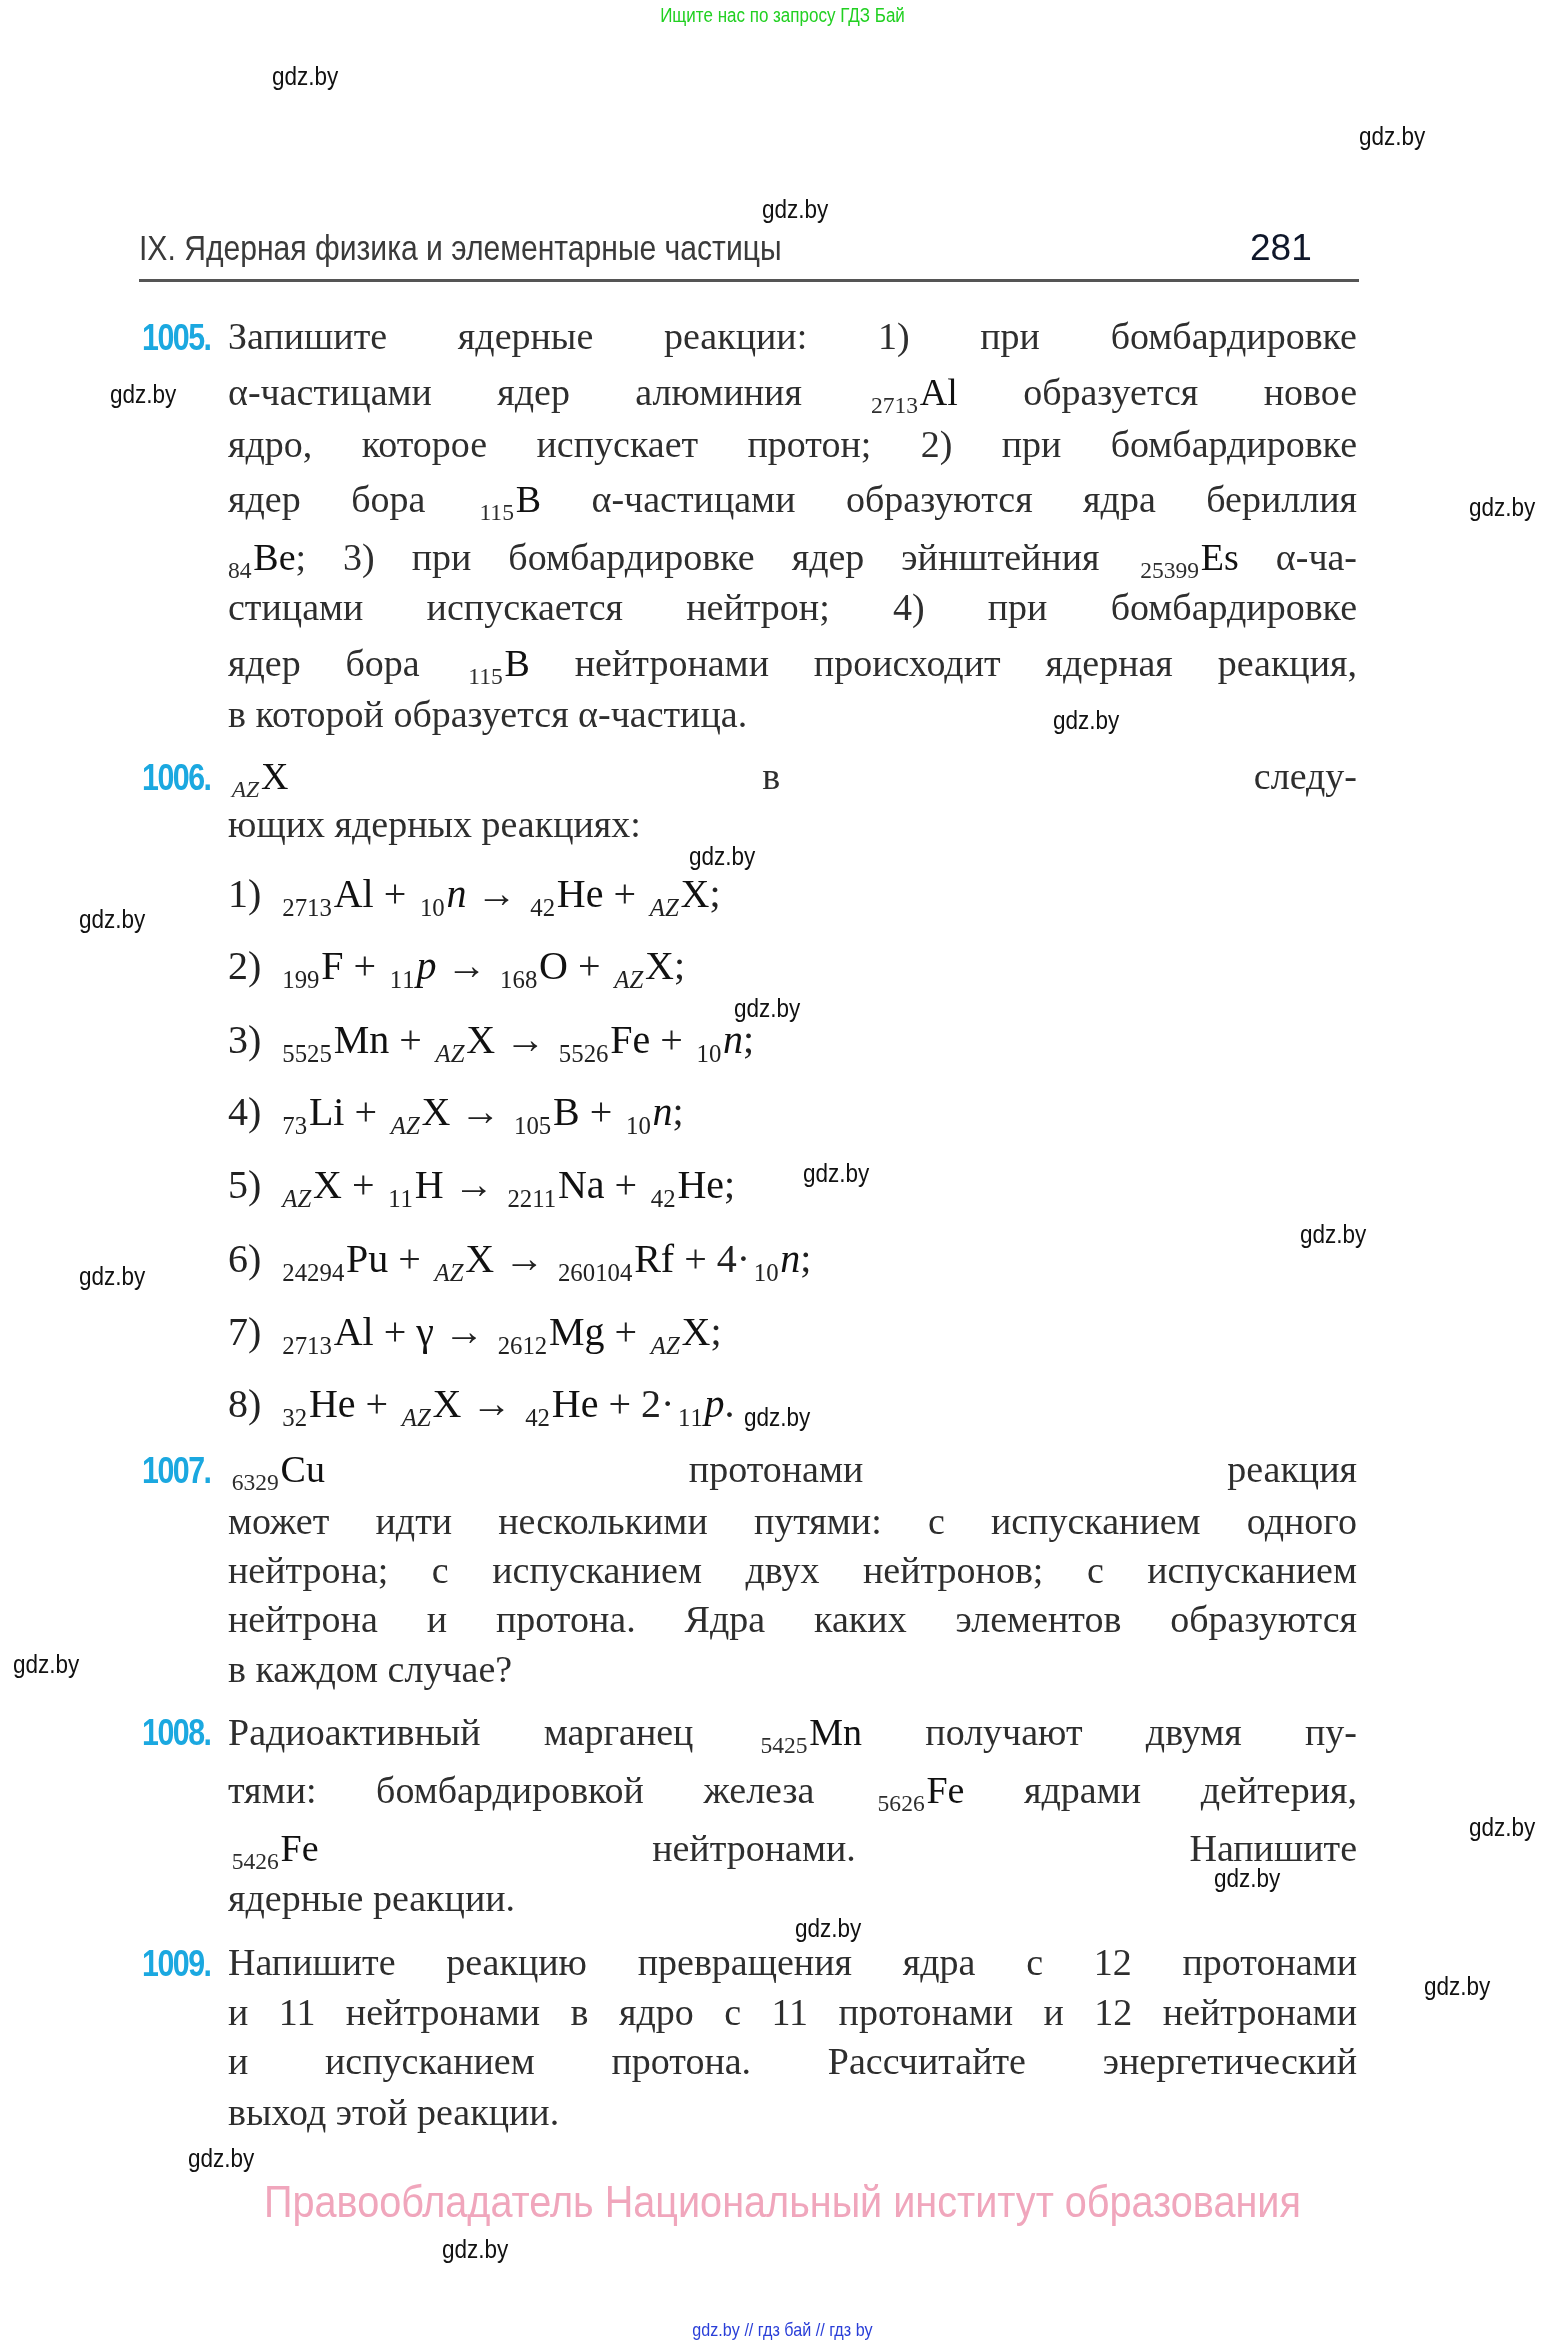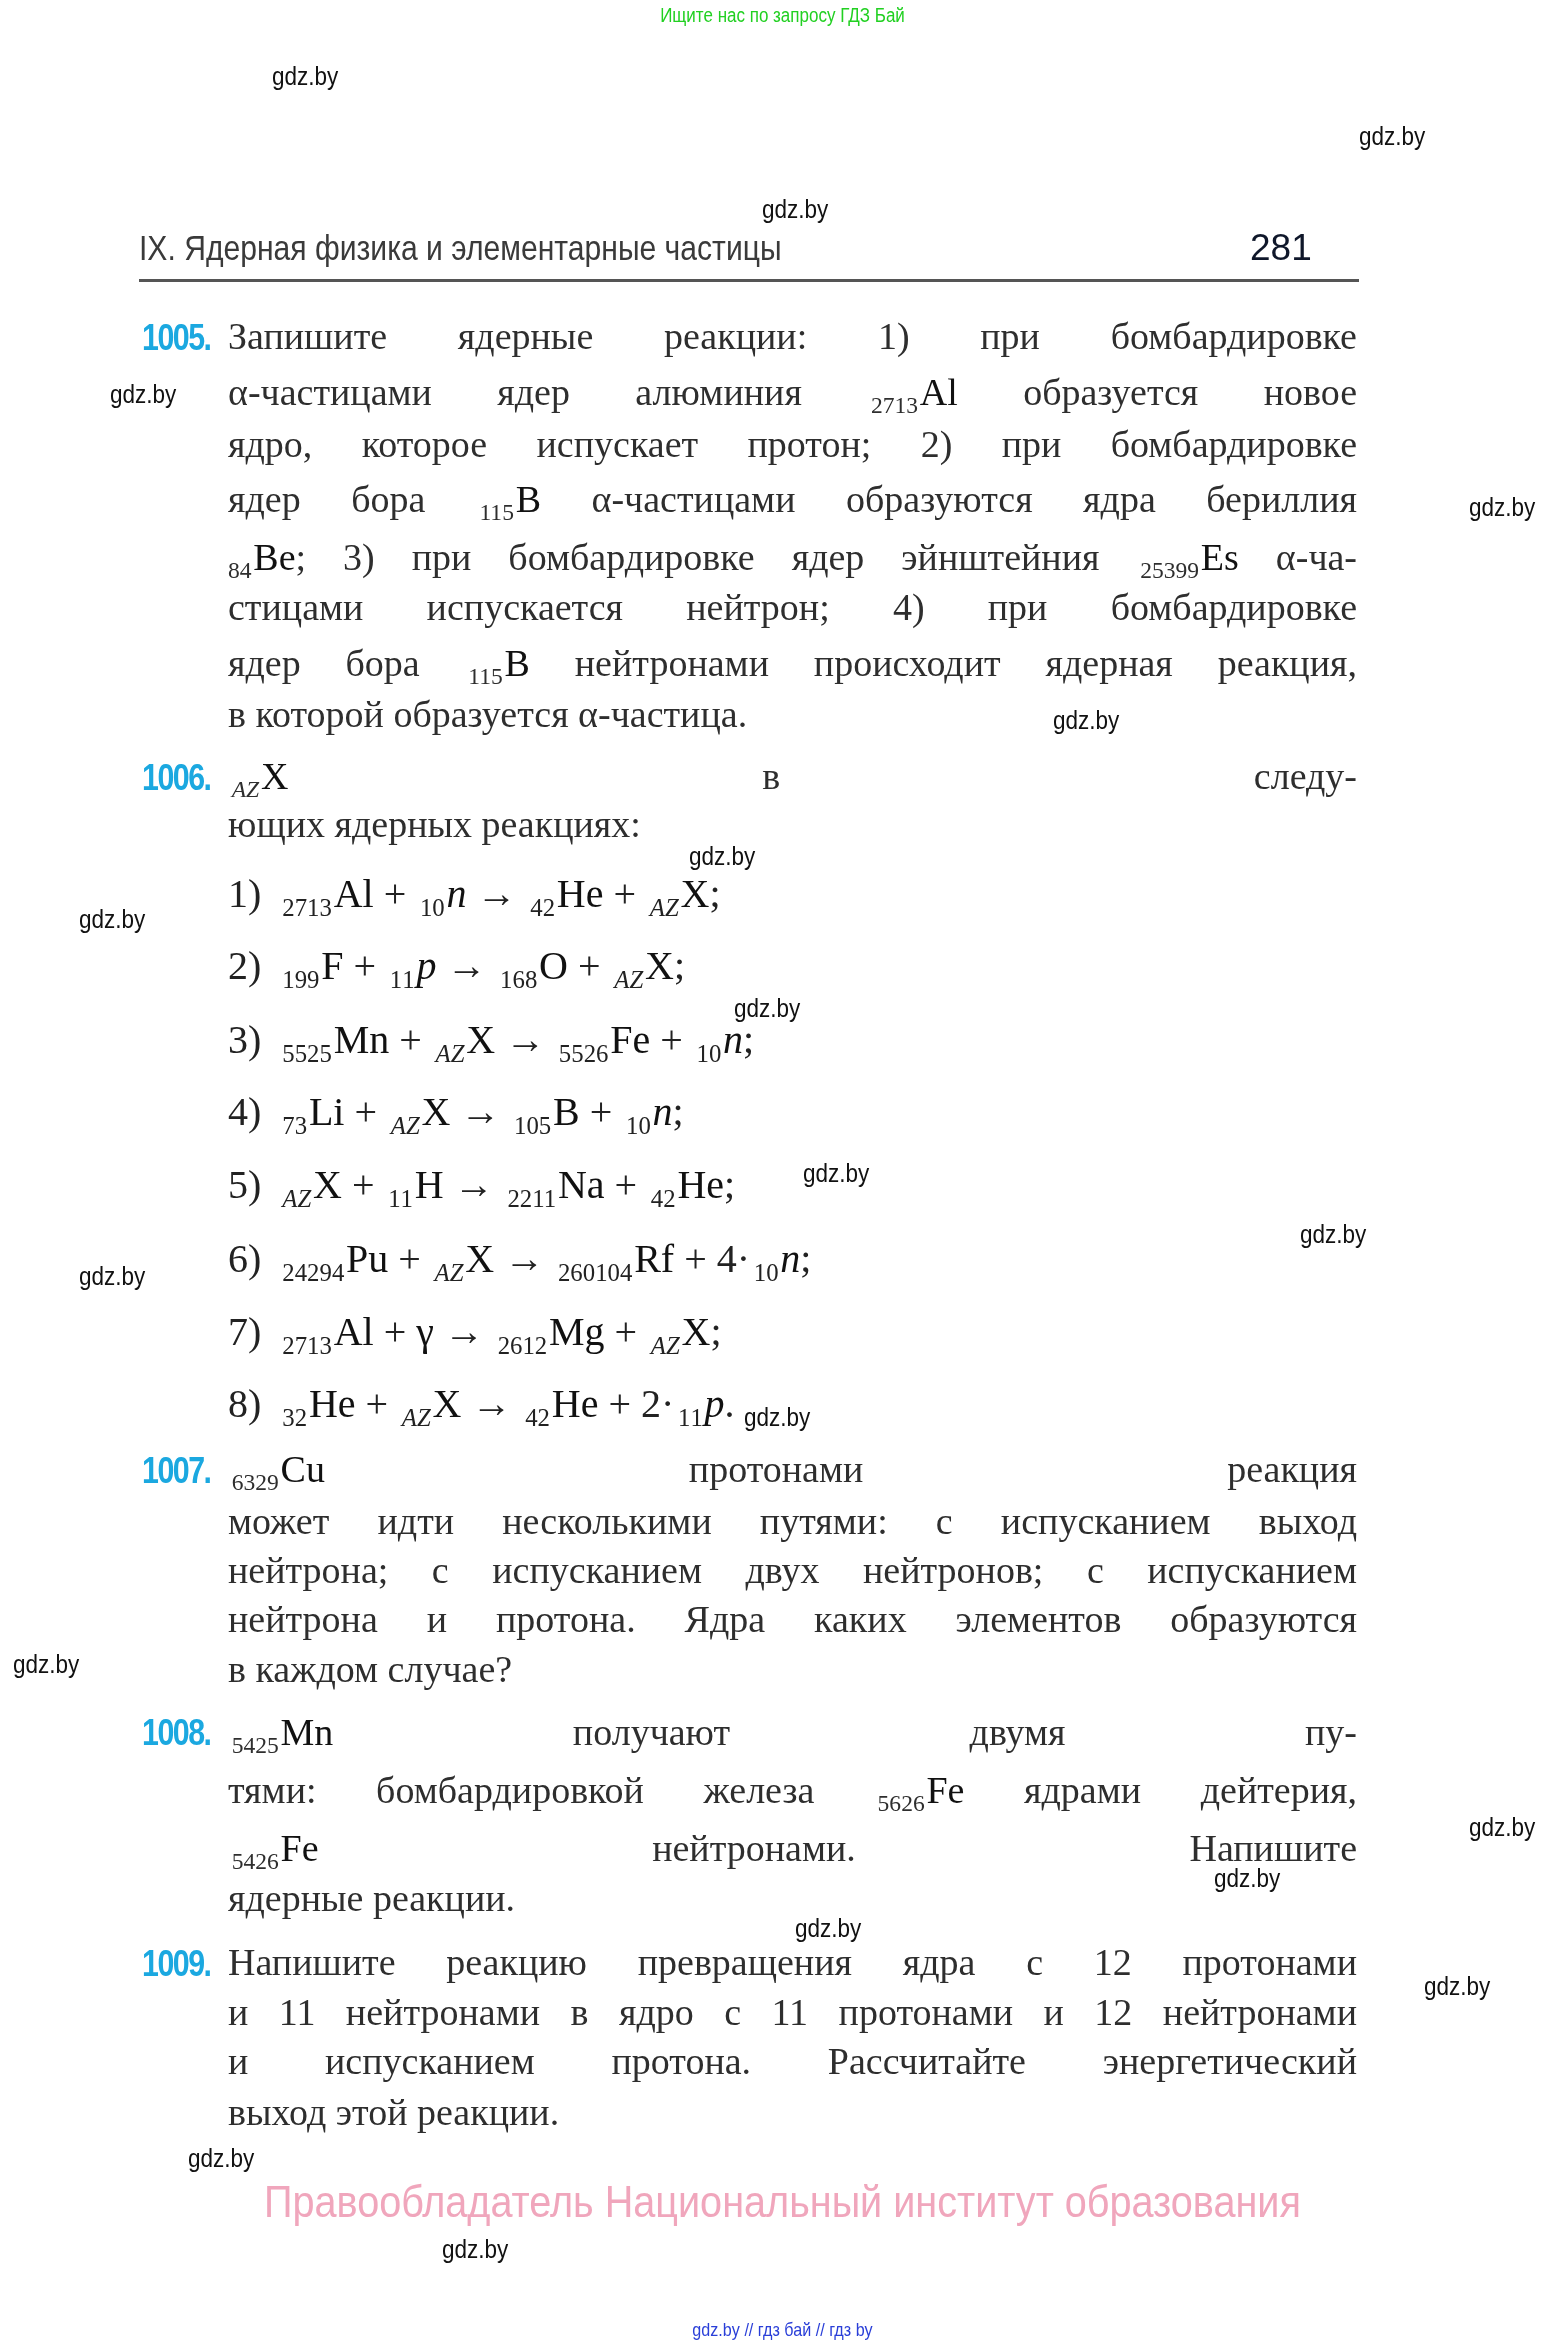--- a/index.html
+++ b/index.html
@@ -193,7 +193,7 @@
         <span>63</span>
         <span>29</span>
       </span><span class="sym">Cu</span></span> <span>протонами реакция</span></div>
-<div class="abs line just" style="top:1499px">может идти несколькими путями: с испусканием выход</div>
+<div class="abs line just" style="top:1499px">может идти несколькими путями: с испусканием одного</div>
 <div class="abs line just" style="top:1548px">нейтрона; с испусканием двух нейтронов; с испусканием</div>
 <div class="abs line just" style="top:1597px">нейтрона и протона. Ядра каких элементов образуются</div>
 <div class="abs line" style="top:1647px">в каждом случае?</div>

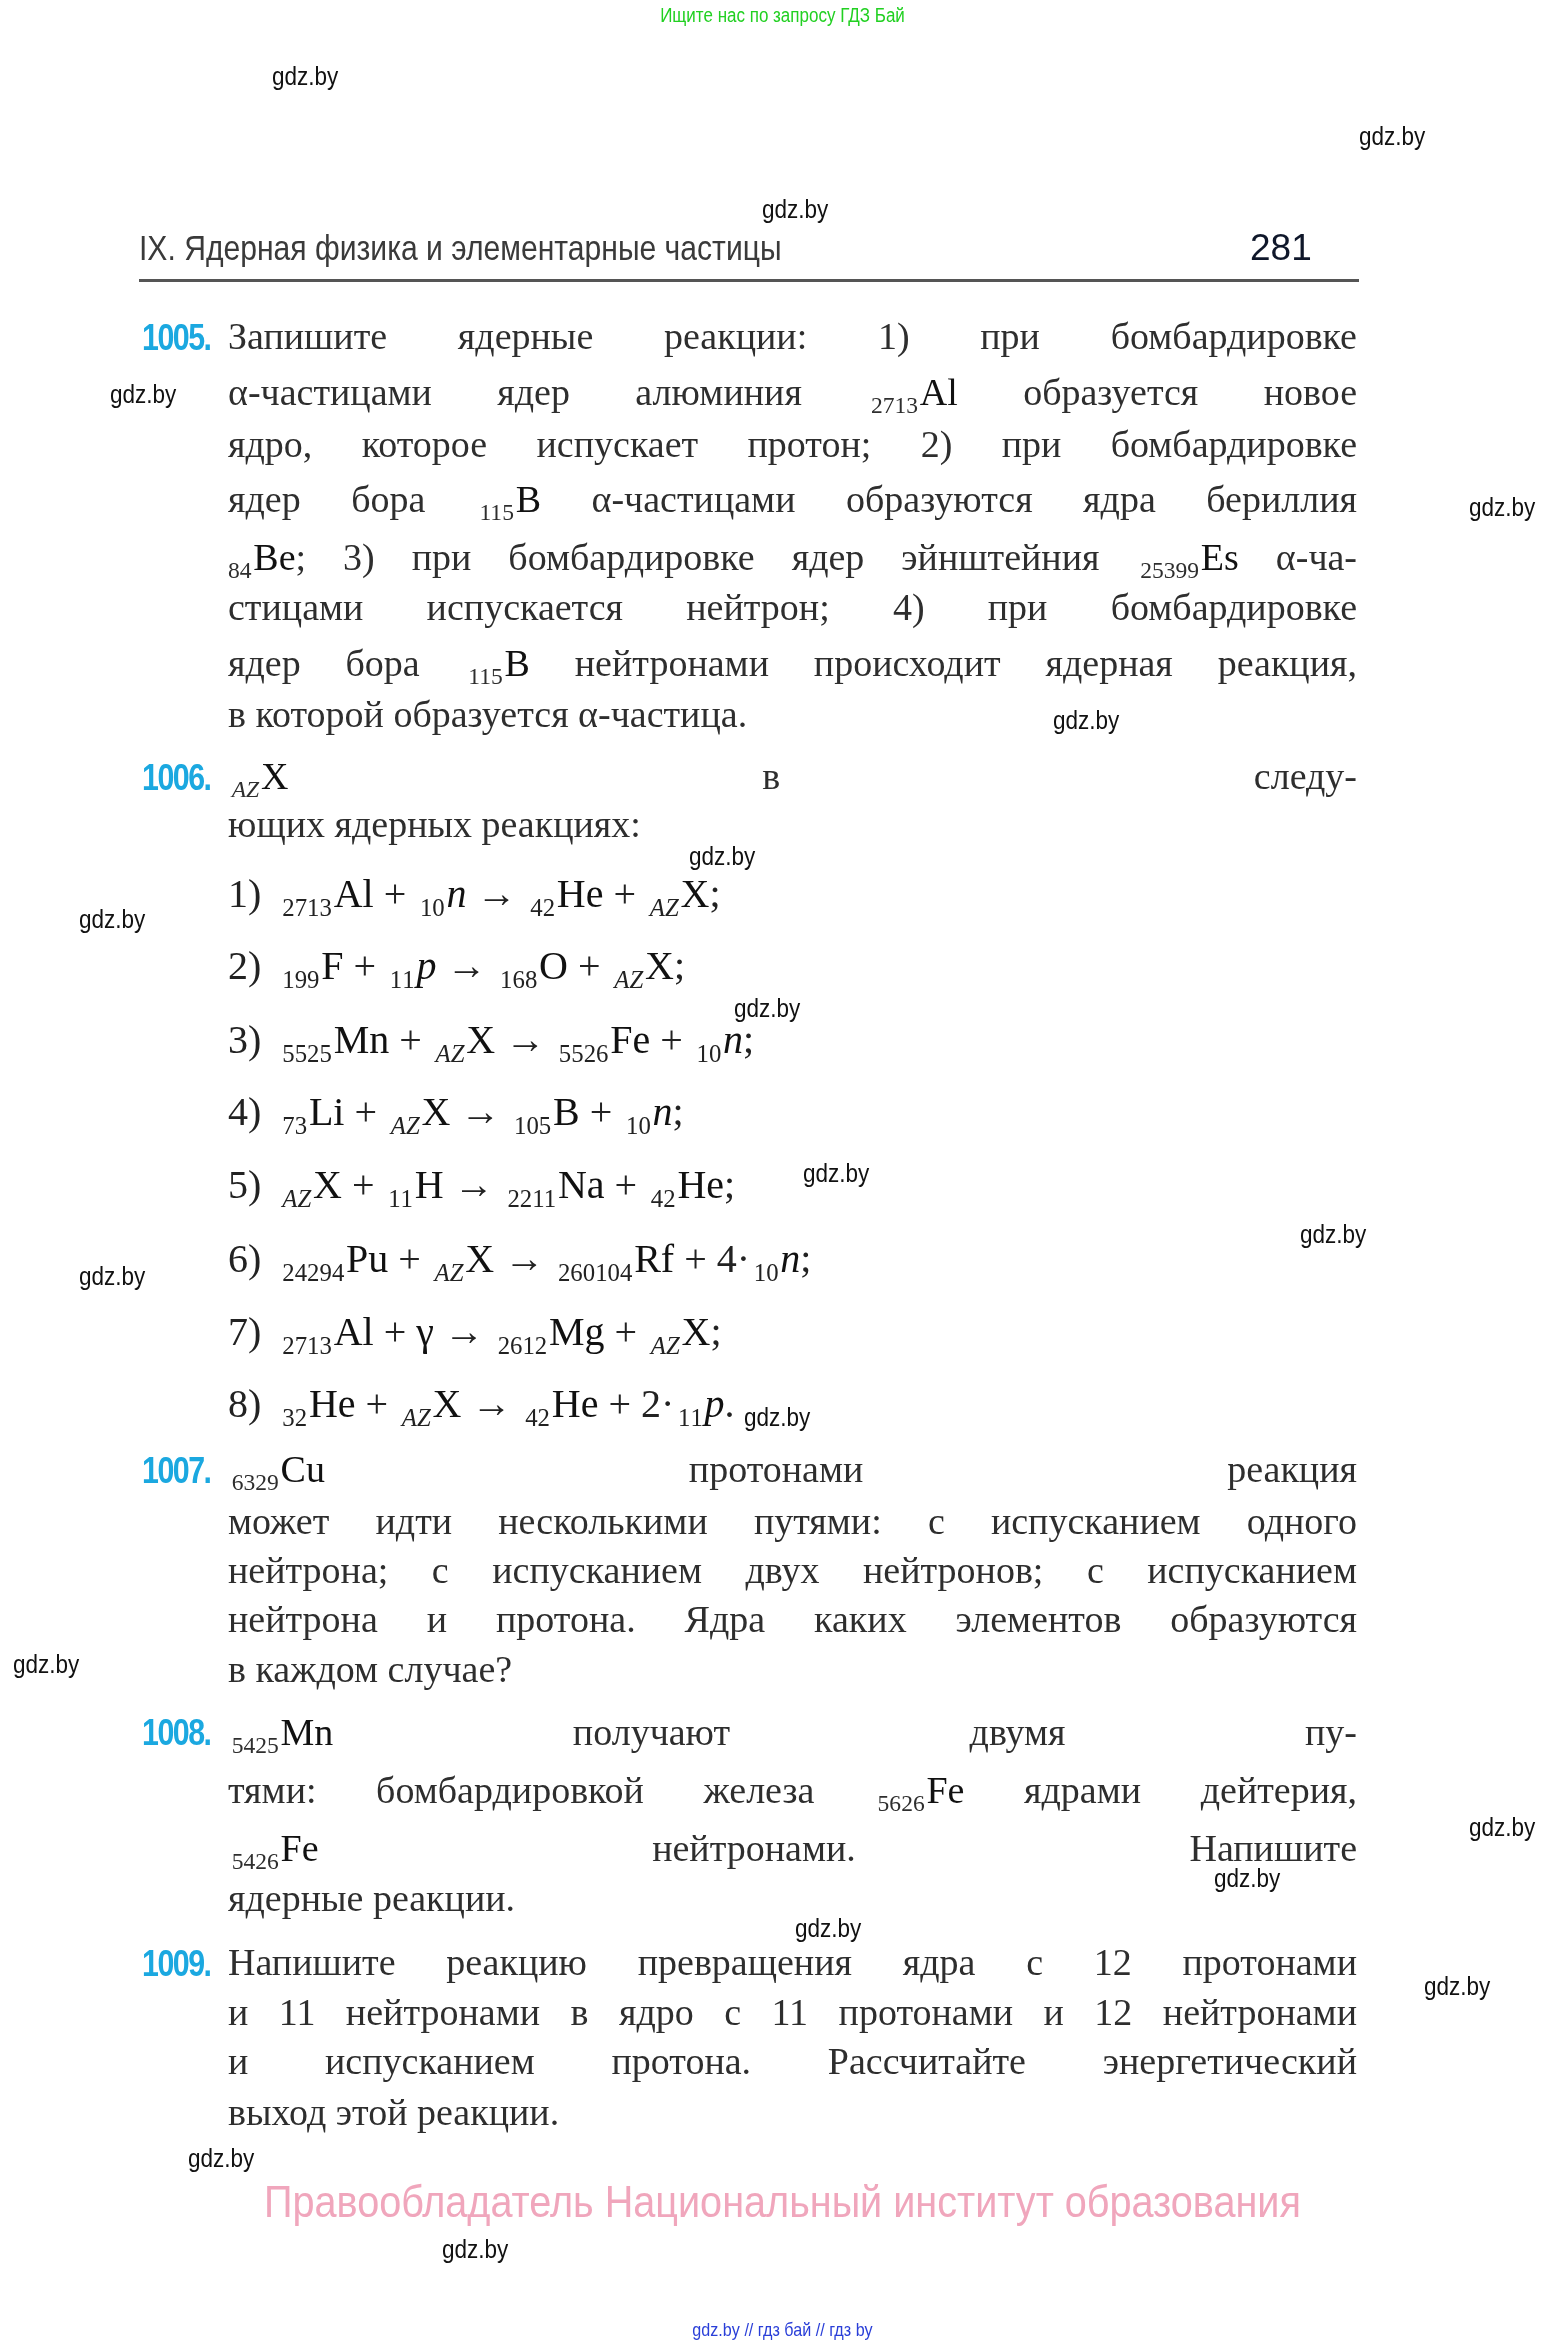--- a/index.html
+++ b/index.html
@@ -199,7 +199,7 @@
 <div class="abs line" style="top:1647px">в каждом случае?</div>
 
 <div class="abs num" style="left:142px;top:1712px">1008.</div>
-<div class="abs line just" style="top:1710px"> <span class="nuc"><span class="iso">
+<div class="abs line just" style="top:1710px"><span>Радиоактивный марганец</span> <span class="nuc"><span class="iso">
         <span>54</span>
         <span>25</span>
       </span><span class="sym">Mn</span></span> <span>получают двумя пу-</span></div>

